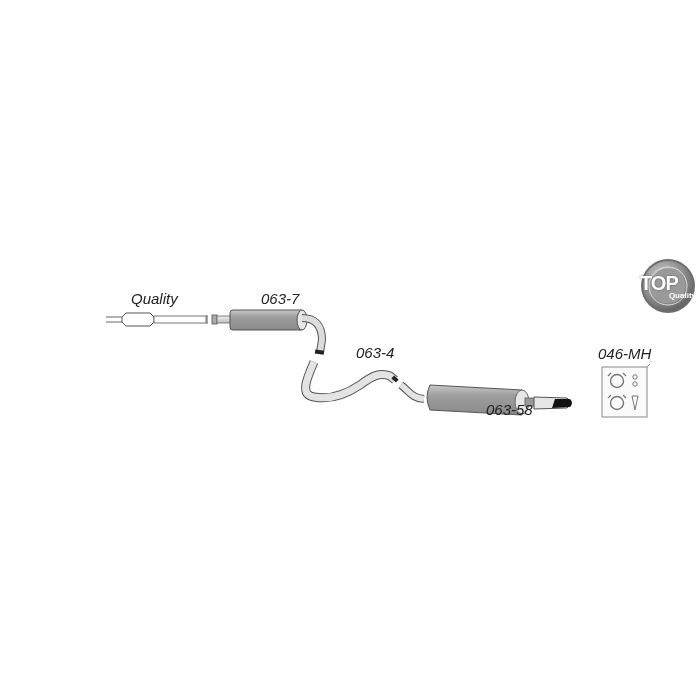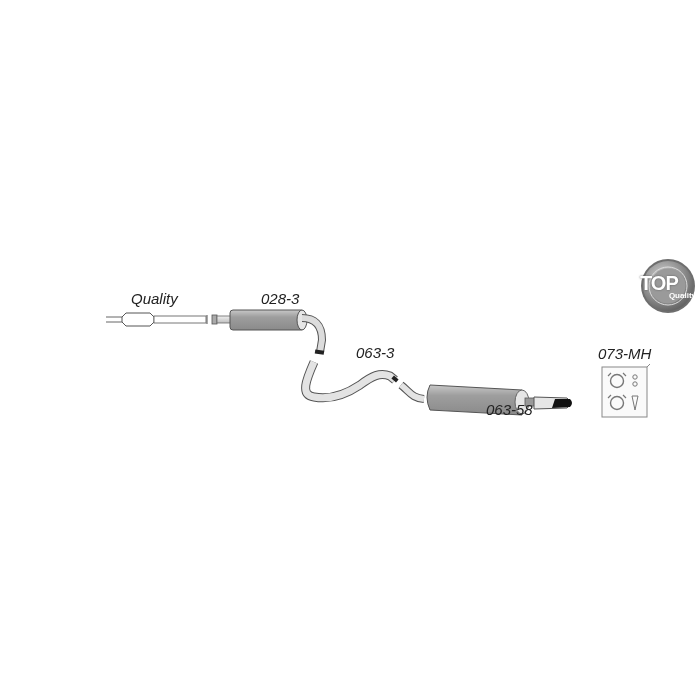--- a/index.html
+++ b/index.html
@@ -80,7 +80,7 @@
 </svg>
 
 <div class="label" style="left:131px; top:290px;">Quality</div>
-<div class="label" style="left:261px; top:290px;">028-3</div>
+<div class="label" style="left:261px; top:290px;">063-7</div>
 <div class="label" style="left:356px; top:344px;">063-3</div>
 <div class="label" style="left:486px; top:364px;margin-top:37px;">063-58</div>
 <div class="label" style="left:598px; top:345px;">073-MH</div>

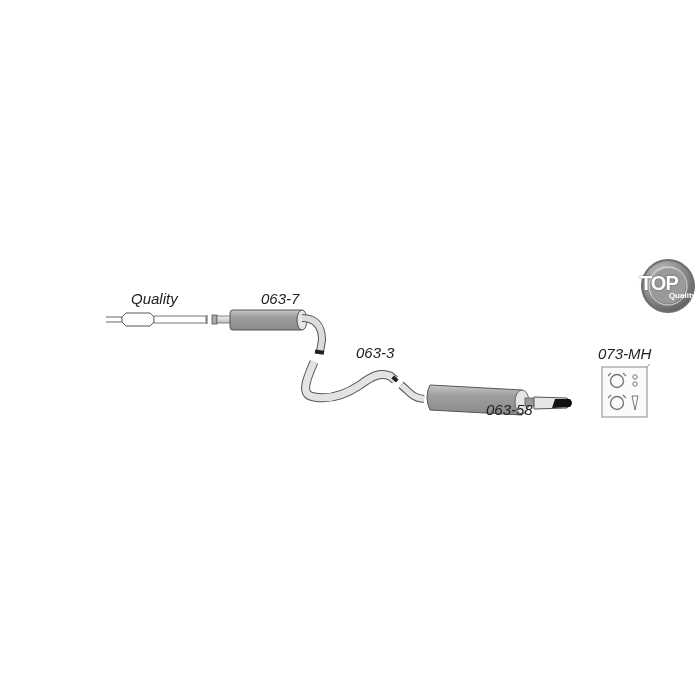--- a/index.html
+++ b/index.html
@@ -81,7 +81,7 @@
 
 <div class="label" style="left:131px; top:290px;">Quality</div>
 <div class="label" style="left:261px; top:290px;">063-7</div>
-<div class="label" style="left:356px; top:344px;">063-3</div>
+<div class="label" style="left:356px; top:344px;">063-4</div>
 <div class="label" style="left:486px; top:364px;margin-top:37px;">063-58</div>
 <div class="label" style="left:598px; top:345px;">073-MH</div>
 

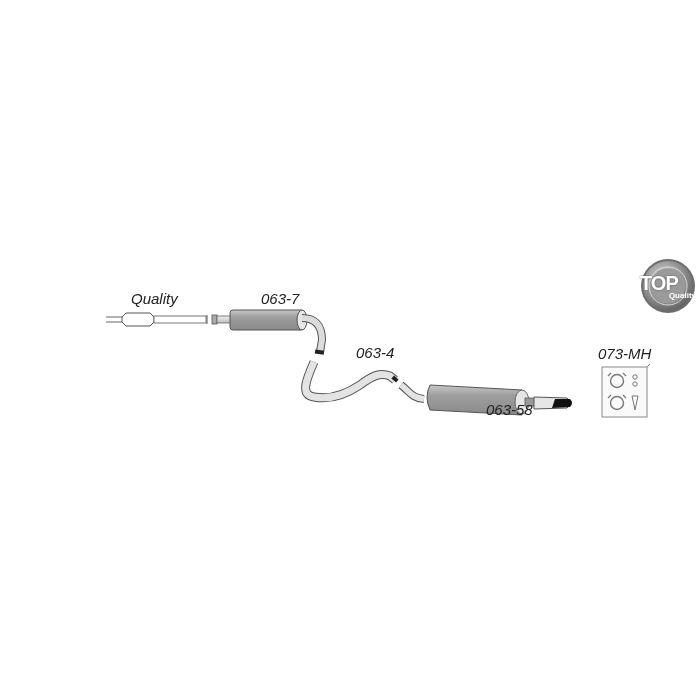--- a/index.html
+++ b/index.html
@@ -83,7 +83,7 @@
 <div class="label" style="left:261px; top:290px;">063-7</div>
 <div class="label" style="left:356px; top:344px;">063-4</div>
 <div class="label" style="left:486px; top:364px;margin-top:37px;">063-58</div>
-<div class="label" style="left:598px; top:345px;">073-MH</div>
+<div class="label" style="left:598px; top:345px;">046-MH</div>
 
 <div class="badge">
   <svg class="badge-ring" viewBox="0 0 56 56" width="56" height="56">

